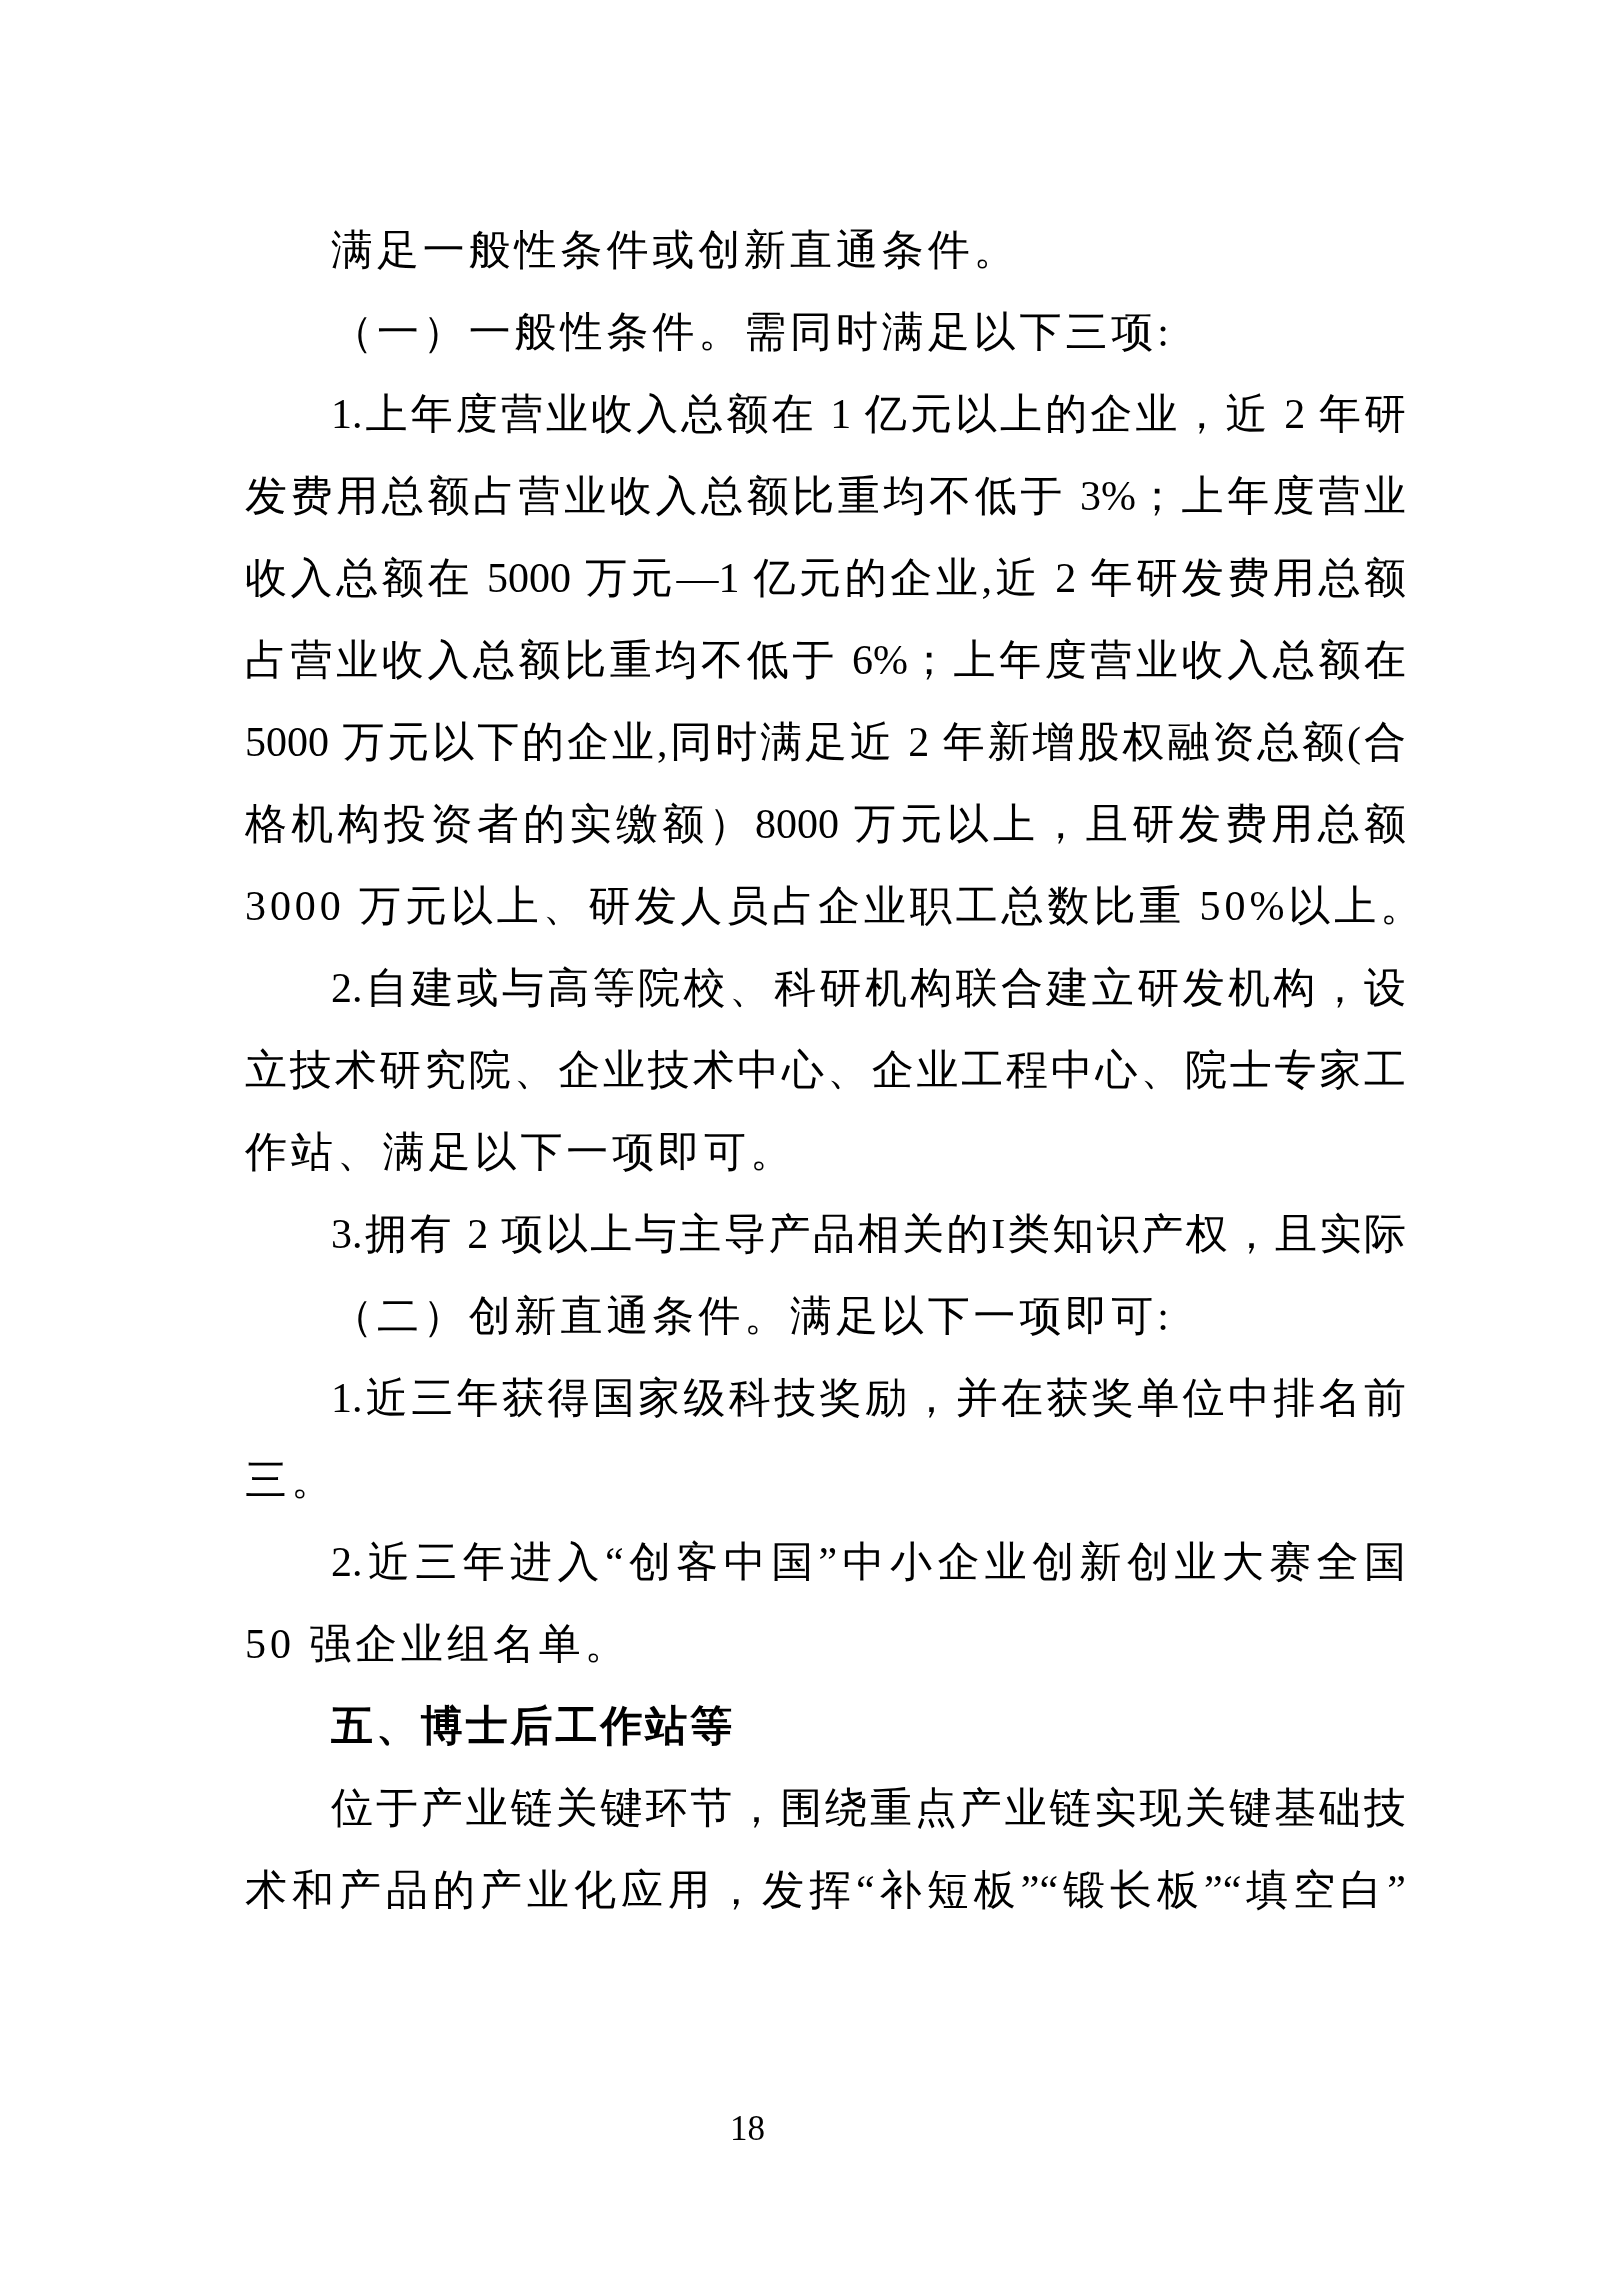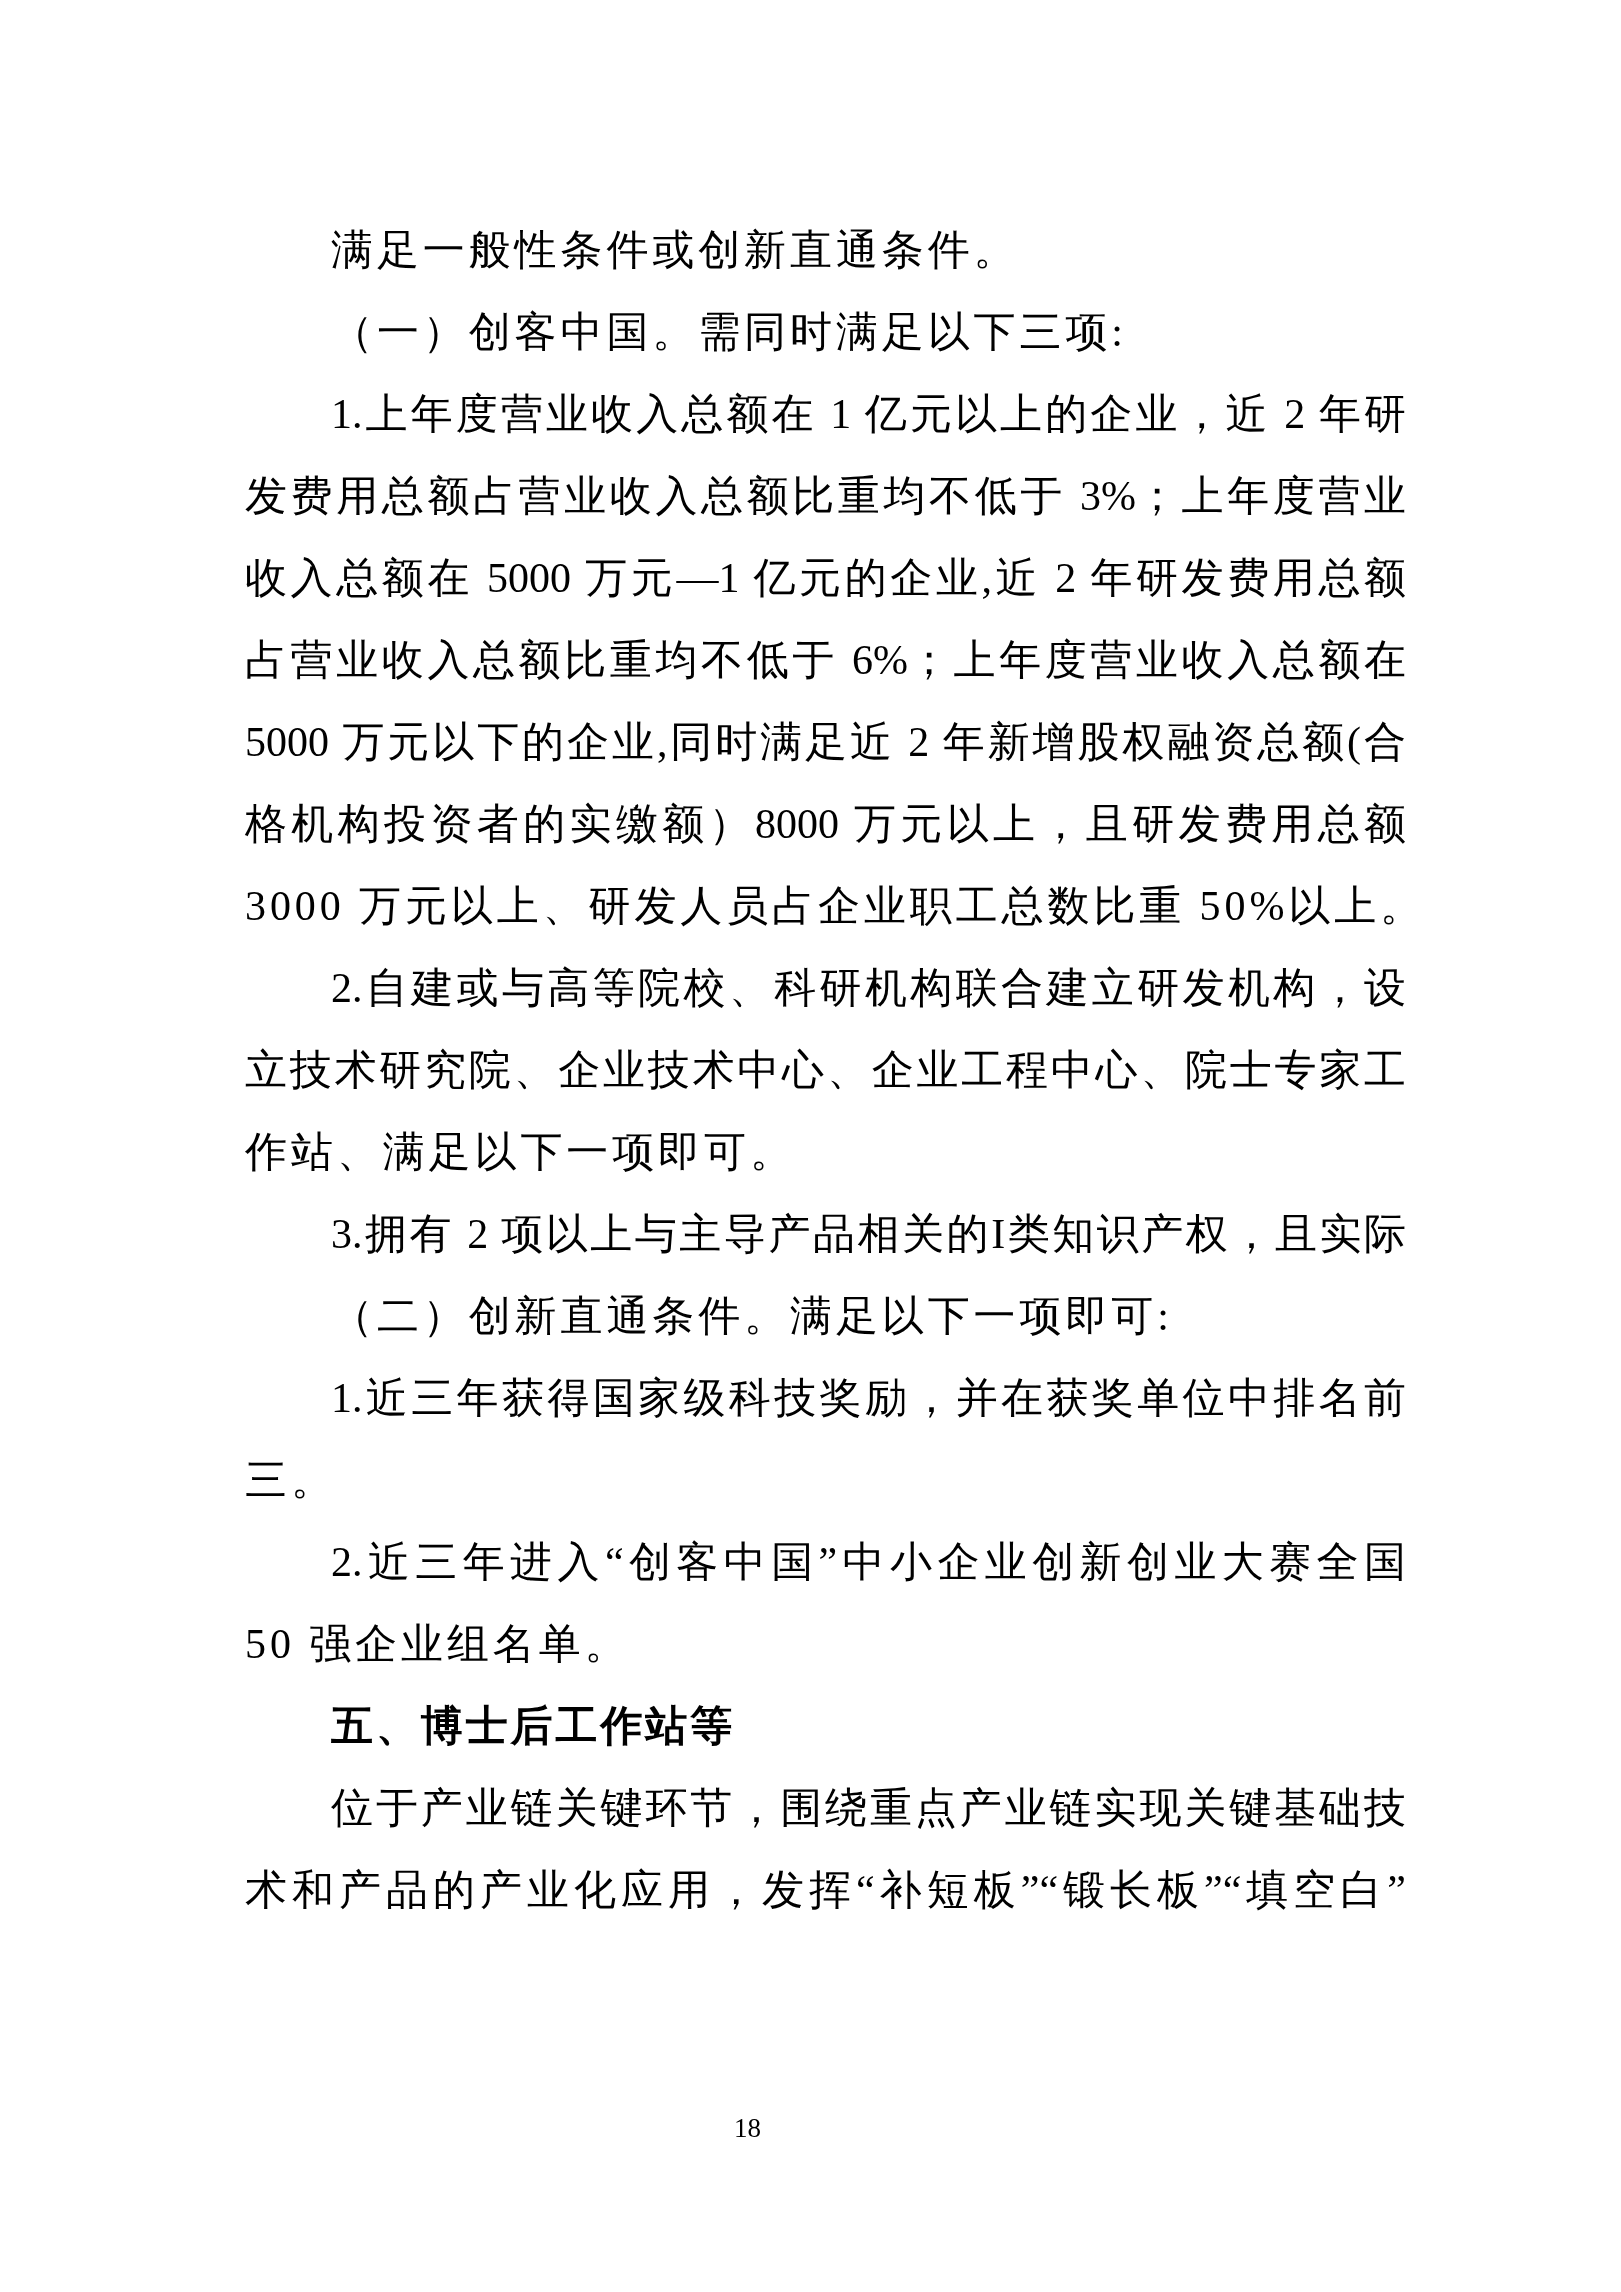--- a/index.html
+++ b/index.html
@@ -60,7 +60,7 @@
 <div class="page" style="background: rgb(255, 255, 255); color: rgb(0, 0, 0);">
   <div class="text-block">
       <div class="line indent">满足一般性条件或创新直通条件。</div>
-      <div class="line indent">（一）创客中国。需同时满足以下三项:</div>
+      <div class="line indent">（一）一般性条件。需同时满足以下三项:</div>
       <div class="line indent justify">1.上年度营业收入总额在 1 亿元以上的企业，近 2 年研</div>
       <div class="line justify">发费用总额占营业收入总额比重均不低于 3%；上年度营业</div>
       <div class="line justify">收入总额在 5000 万元—1 亿元的企业,近 2 年研发费用总额</div>

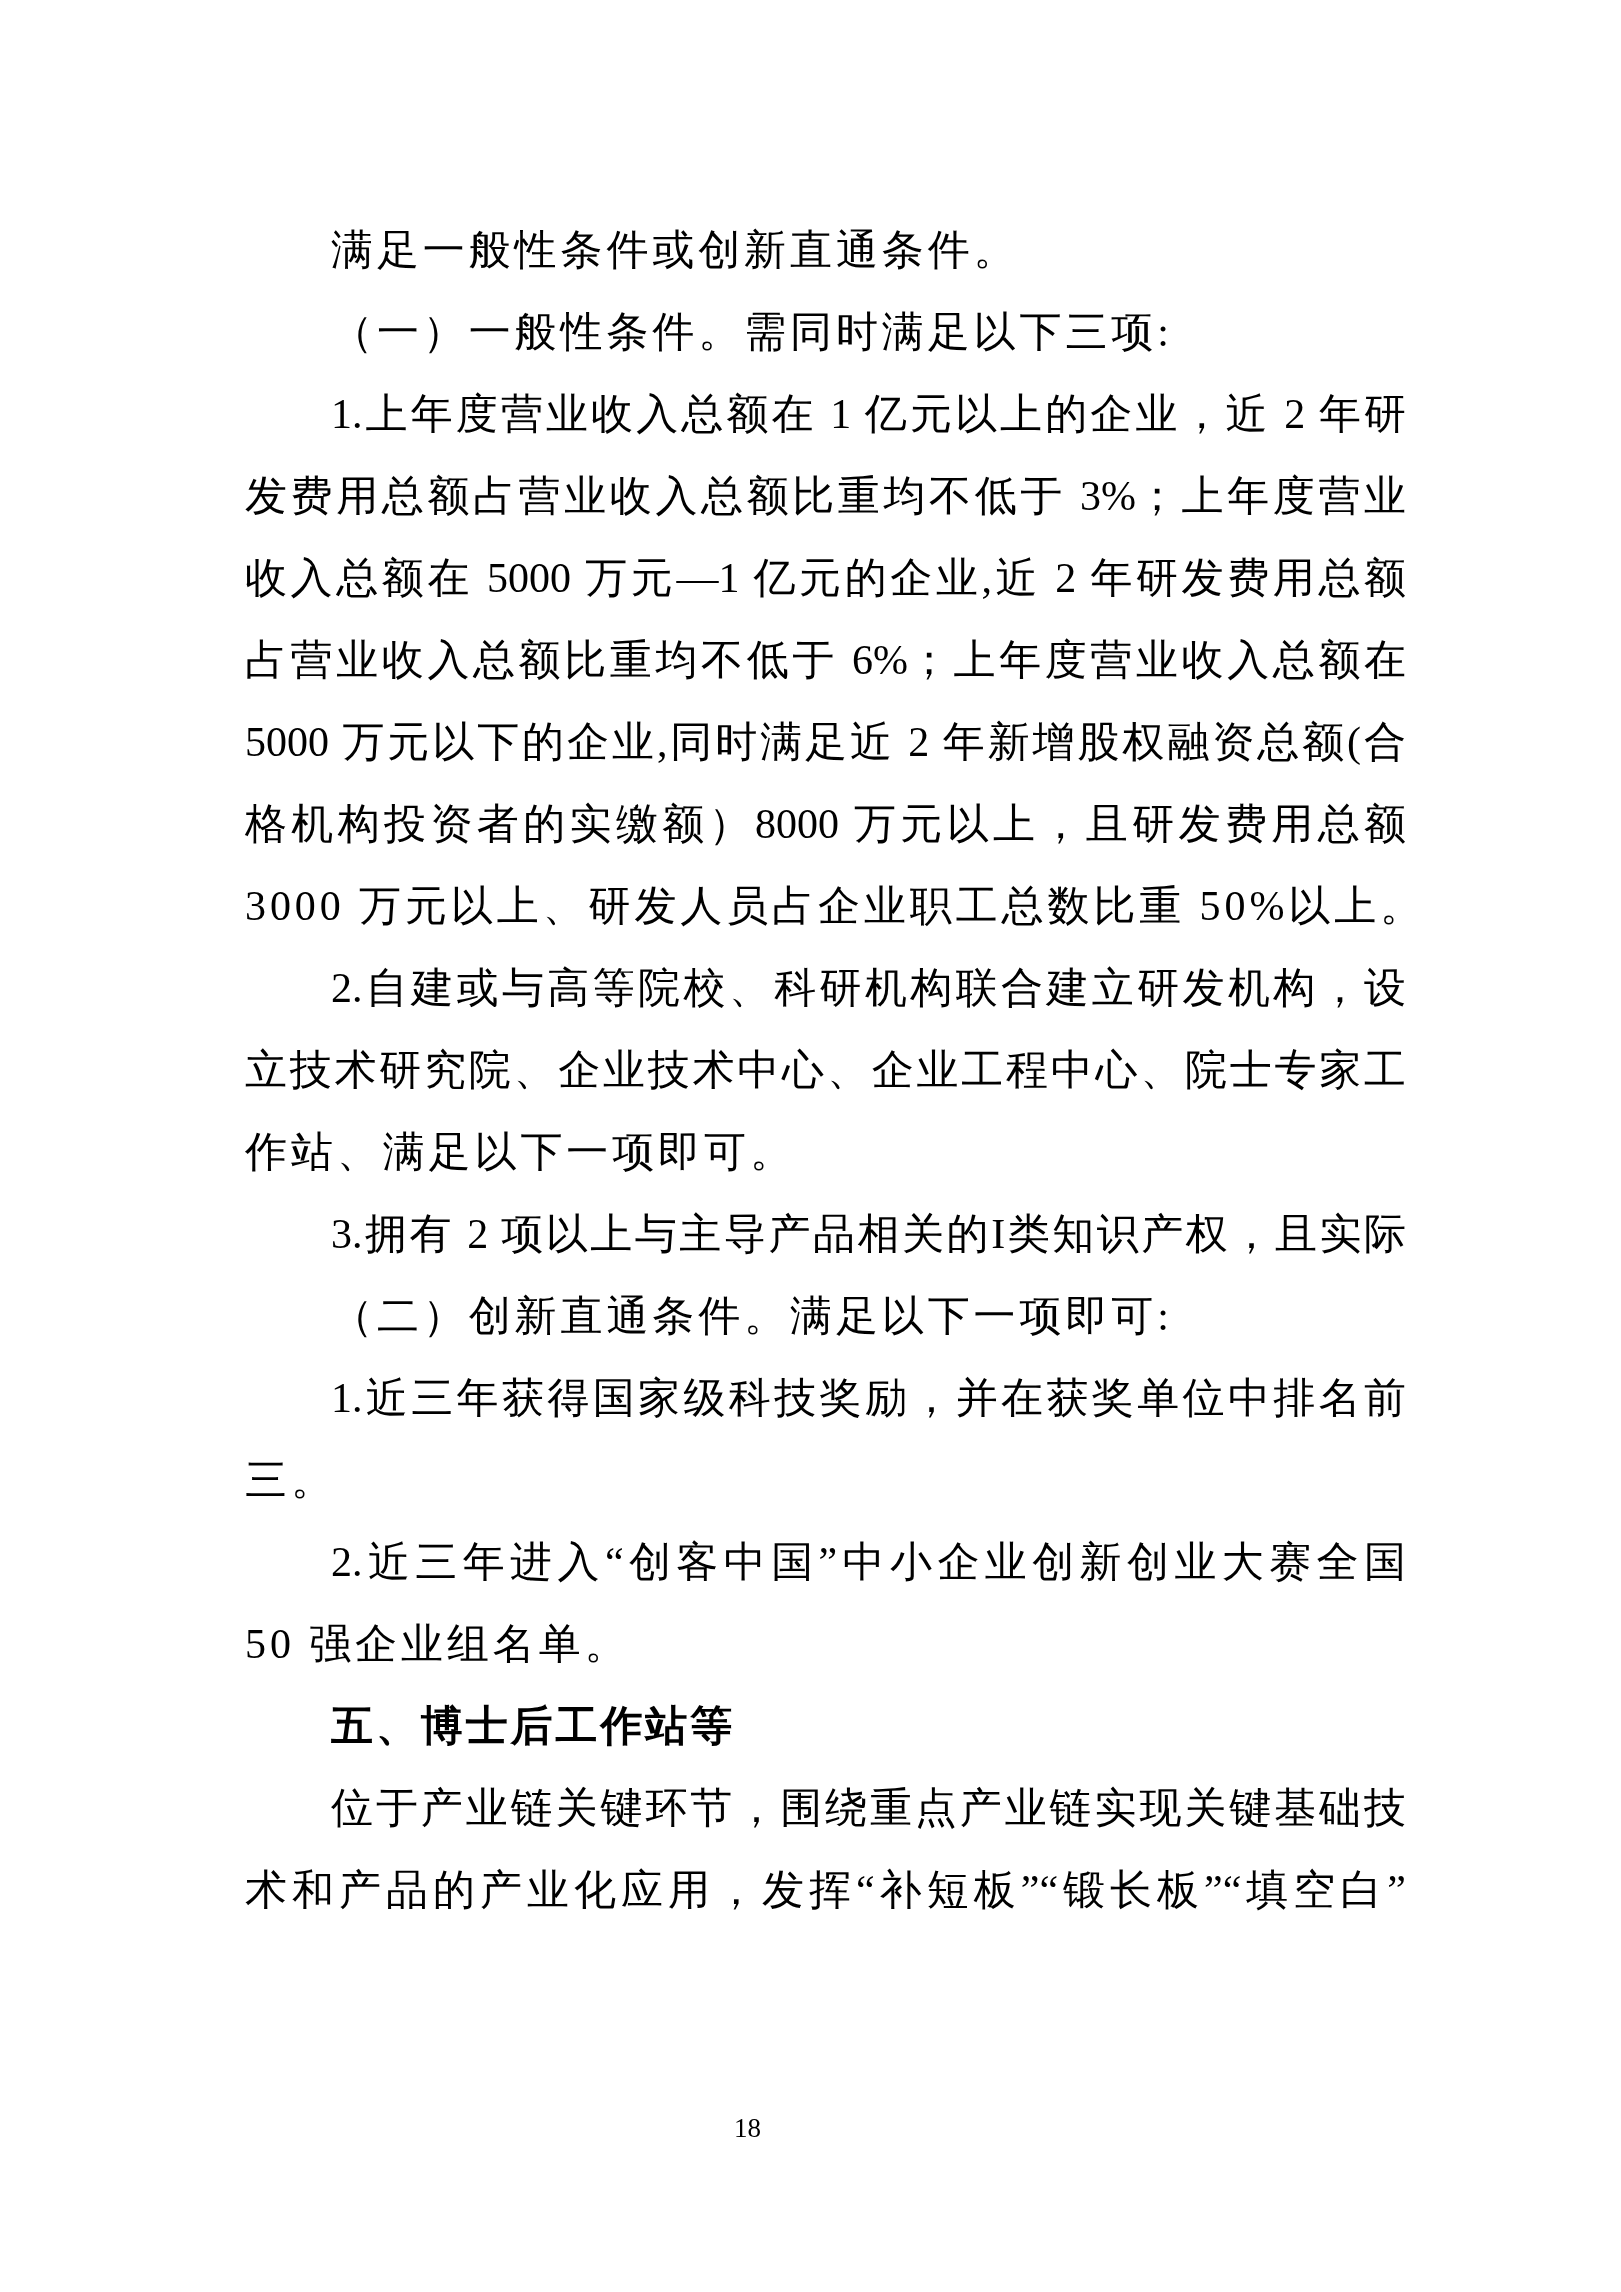--- a/index.html
+++ b/index.html
@@ -49,7 +49,7 @@
     left: 0;
     width: 100%;
     text-align: center;
-    font-size: 27px;
+    font-size: 35px;
     line-height: 47px;
     font-family: "Liberation Serif", "DejaVu Serif", serif;
   }

